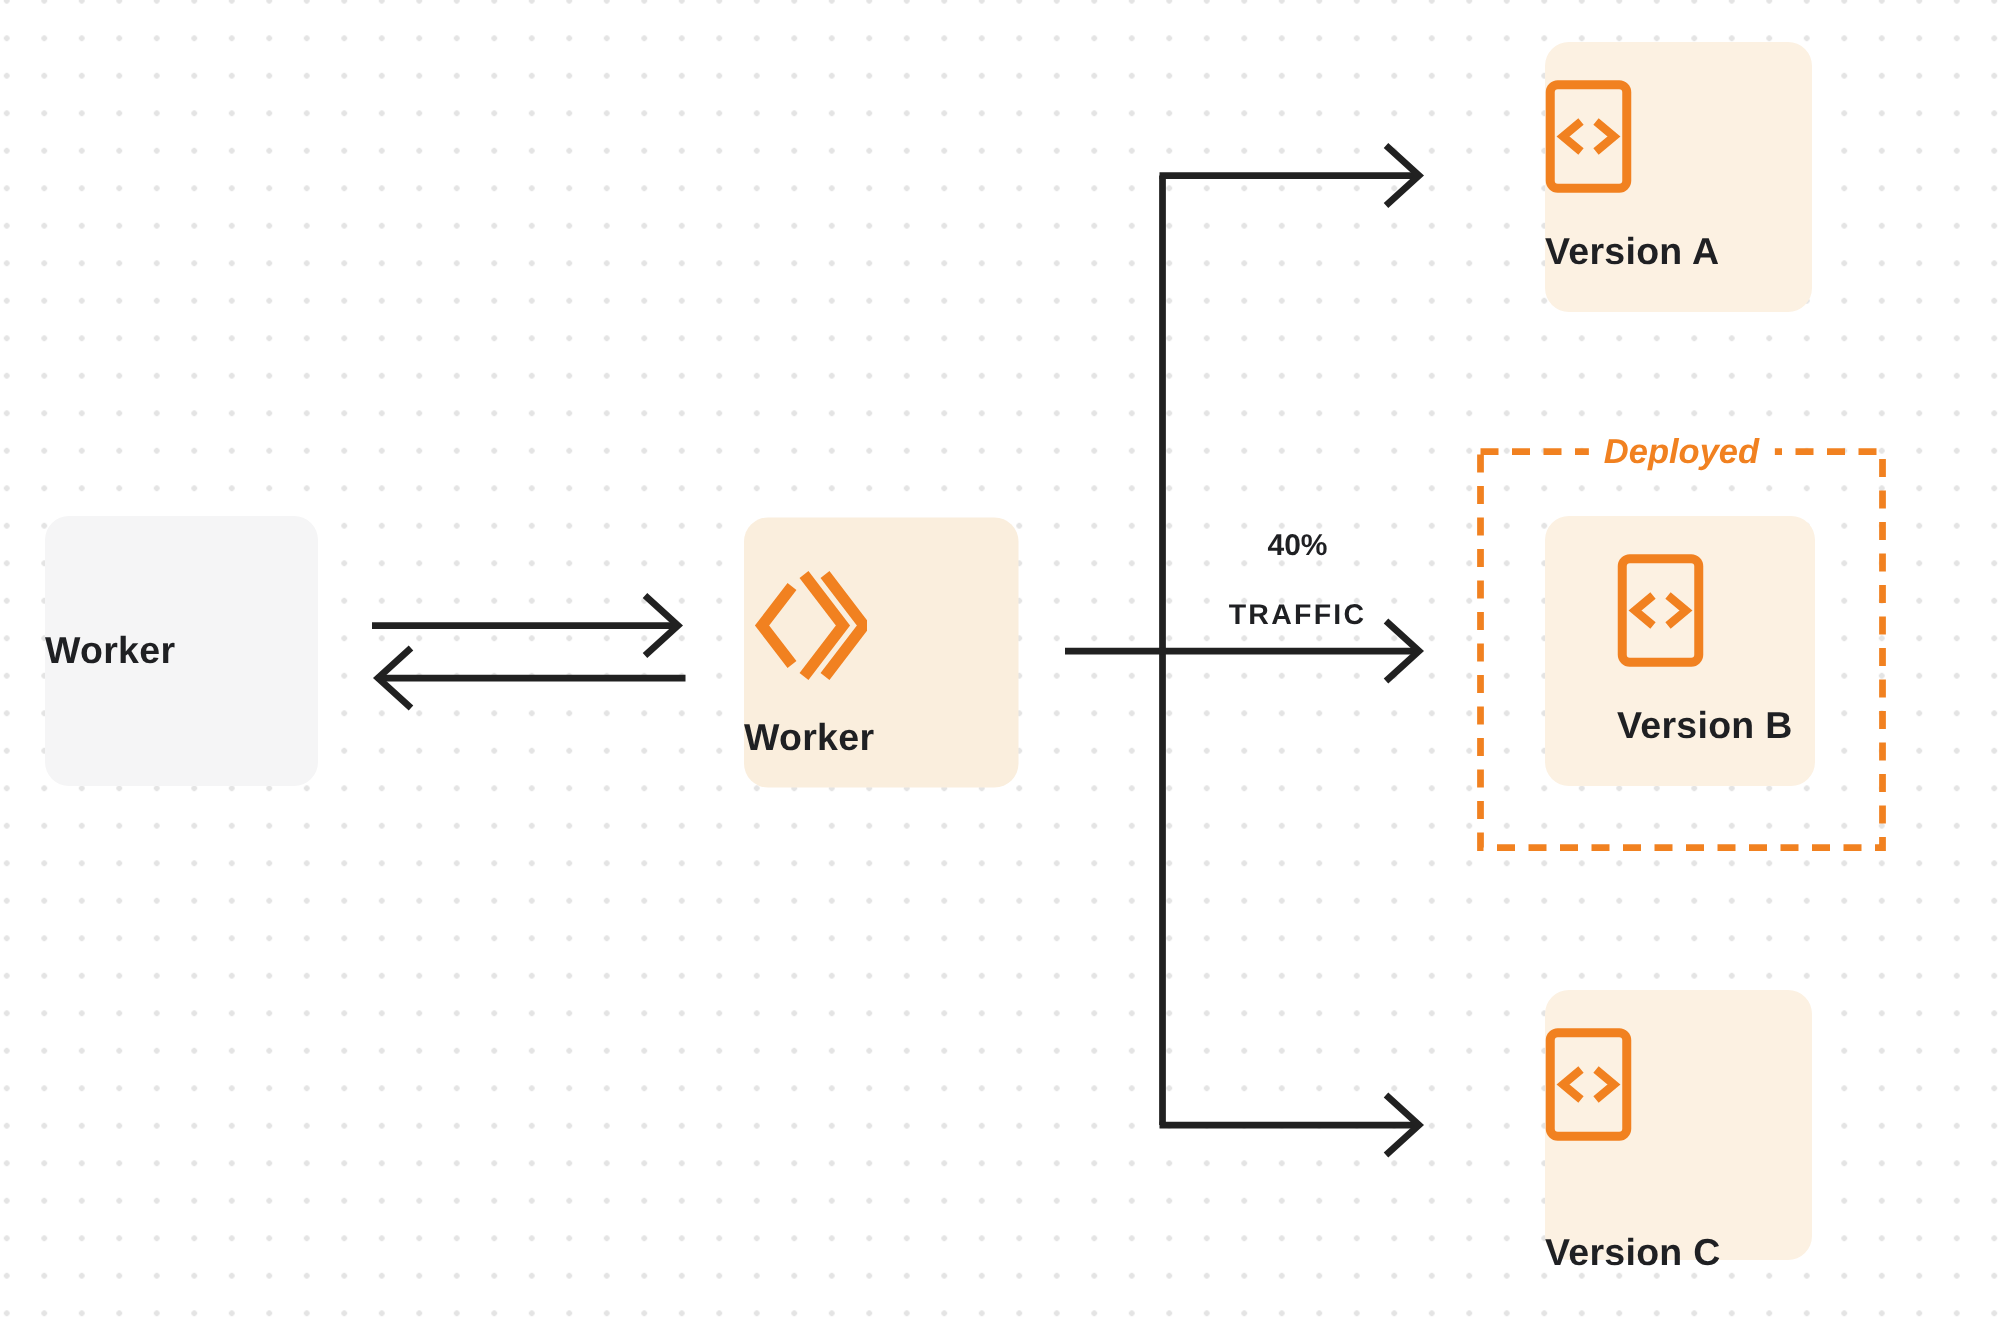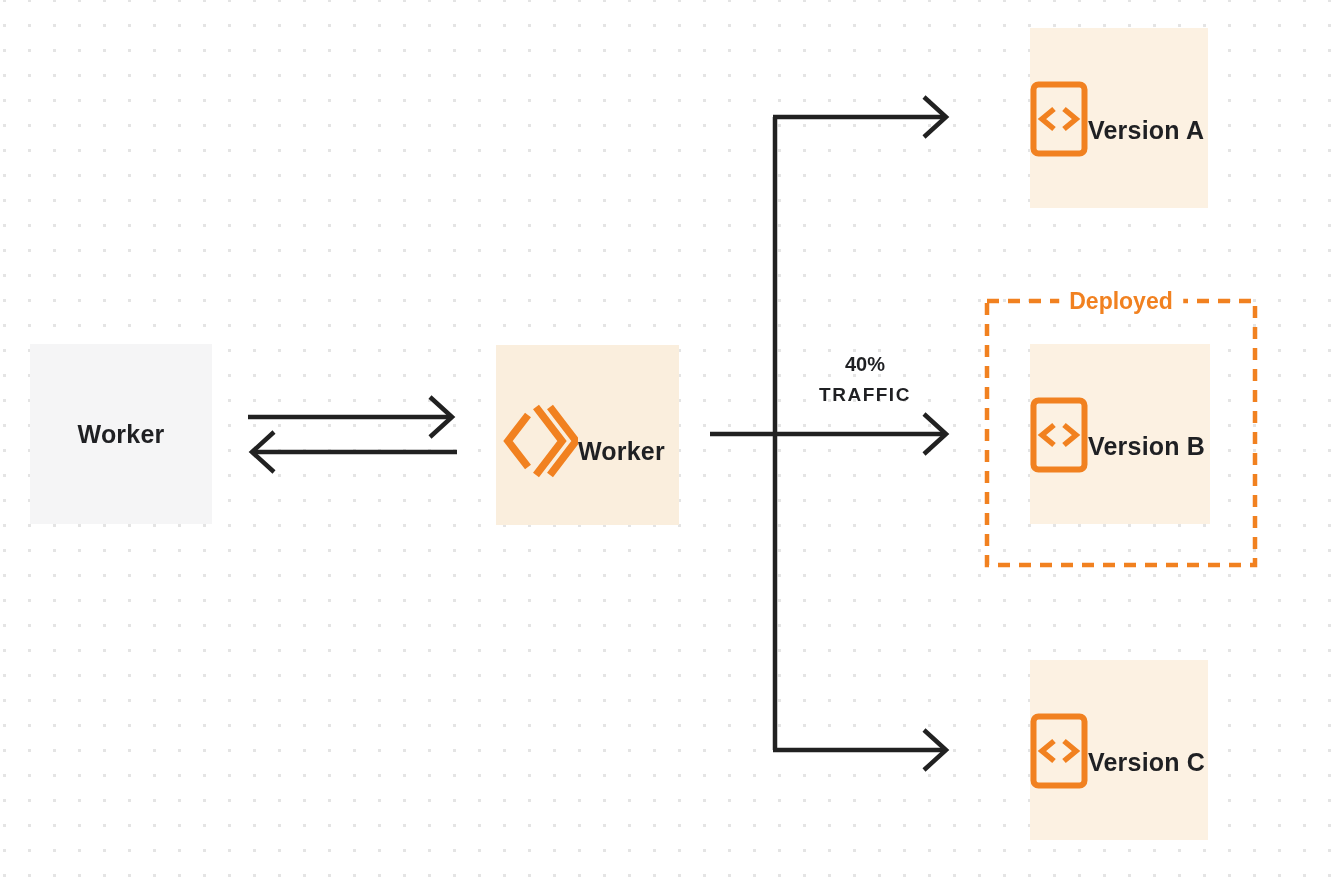--- a/index.html
+++ b/index.html
@@ -26,9 +26,9 @@
   }
   .node {
     position: absolute;
-    border-radius: 0;
+    border-radius: 16px;
     display: flex;
-    align-items: center;
+    flex-direction: column;
     justify-content: center;
     z-index: 2;
   }

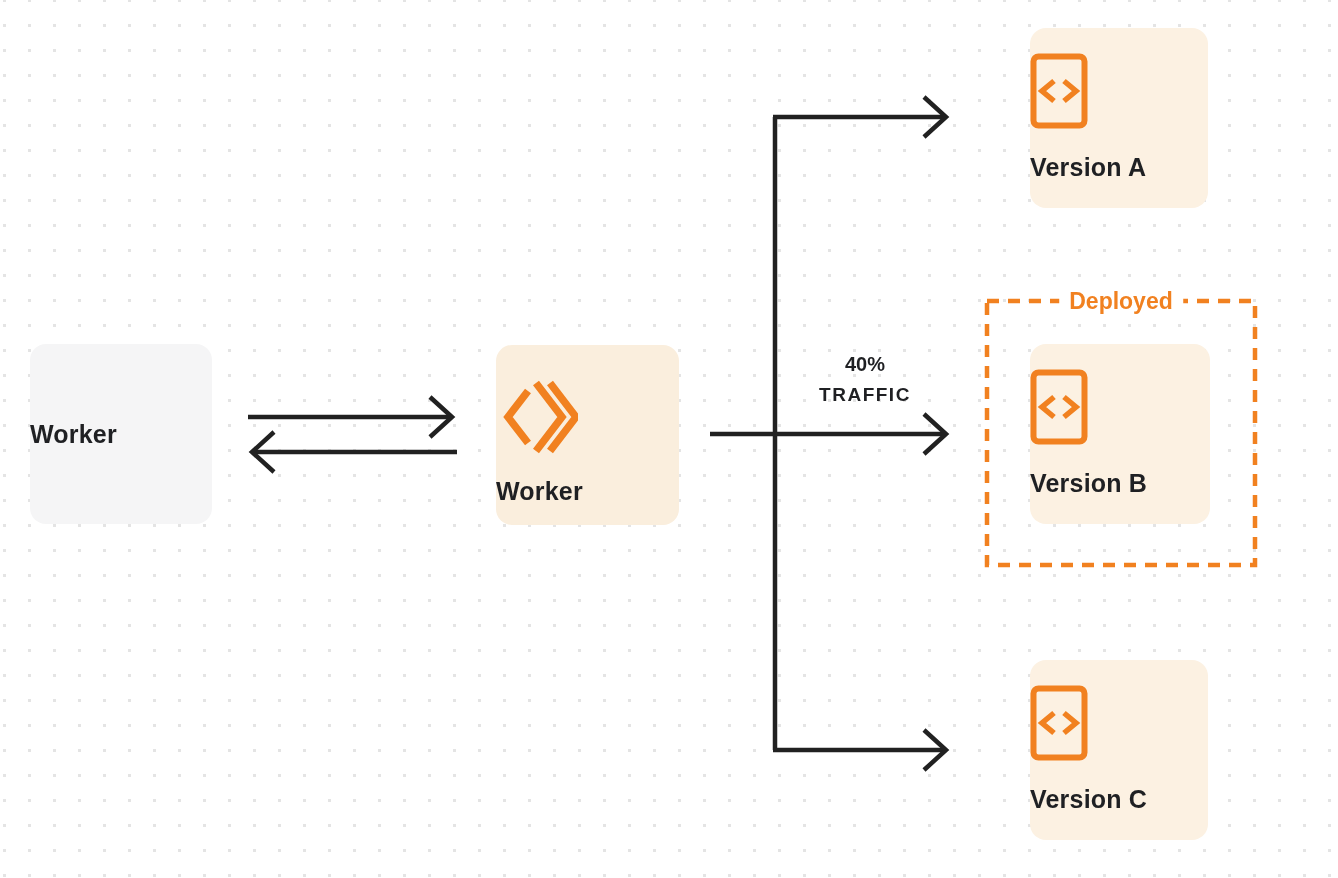--- a/index.html
+++ b/index.html
@@ -94,6 +94,7 @@
     color: #f18120;
     z-index: 4;
     white-space: nowrap;
+    font-style: italic;
   }
 </style>
 </head>

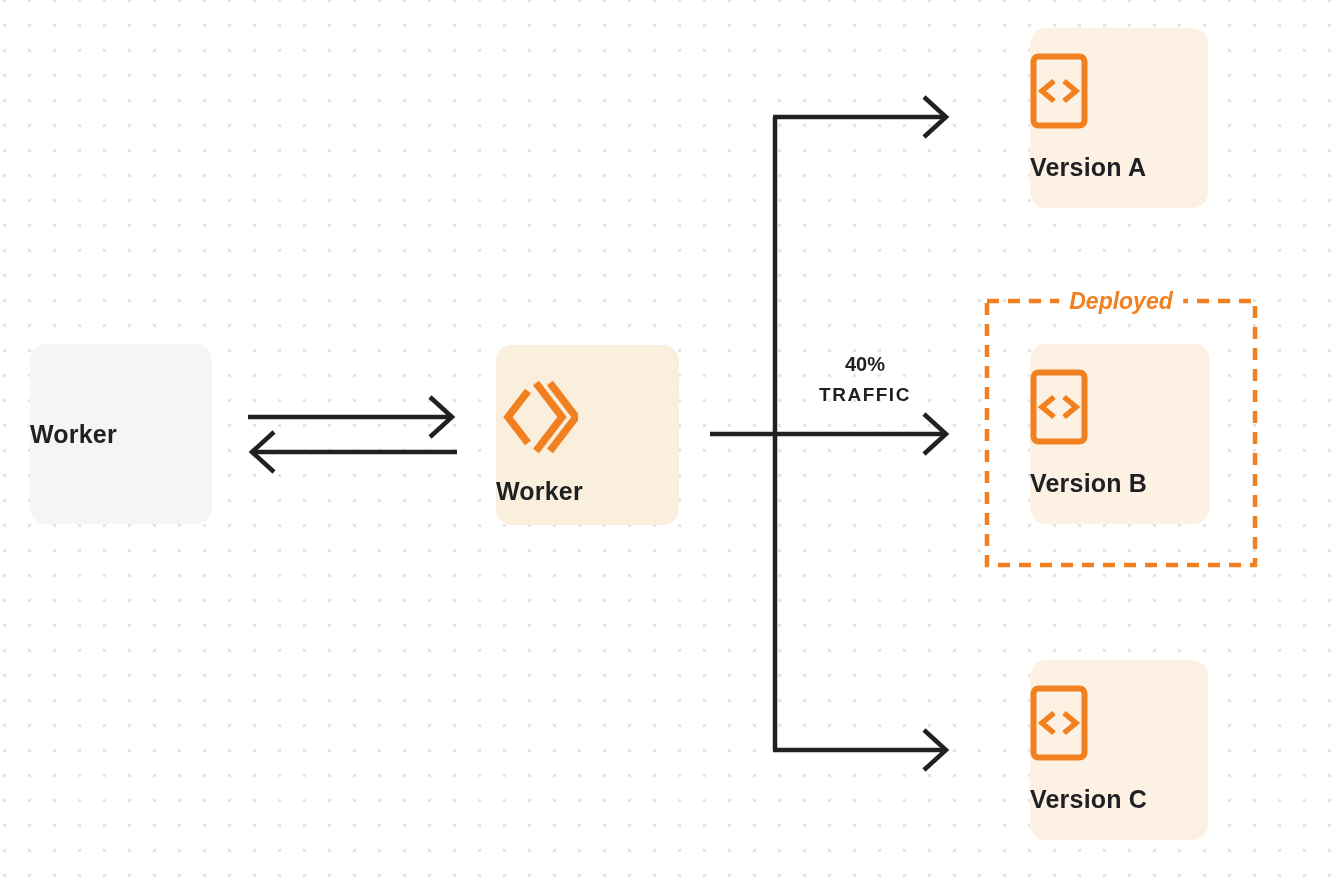--- a/index.html
+++ b/index.html
@@ -82,6 +82,7 @@
     font-size: 19px;
     line-height: 32px;
     letter-spacing: 1.5px;
+    margin-top: 16px;
   }
   .deployed-label {
     position: absolute;

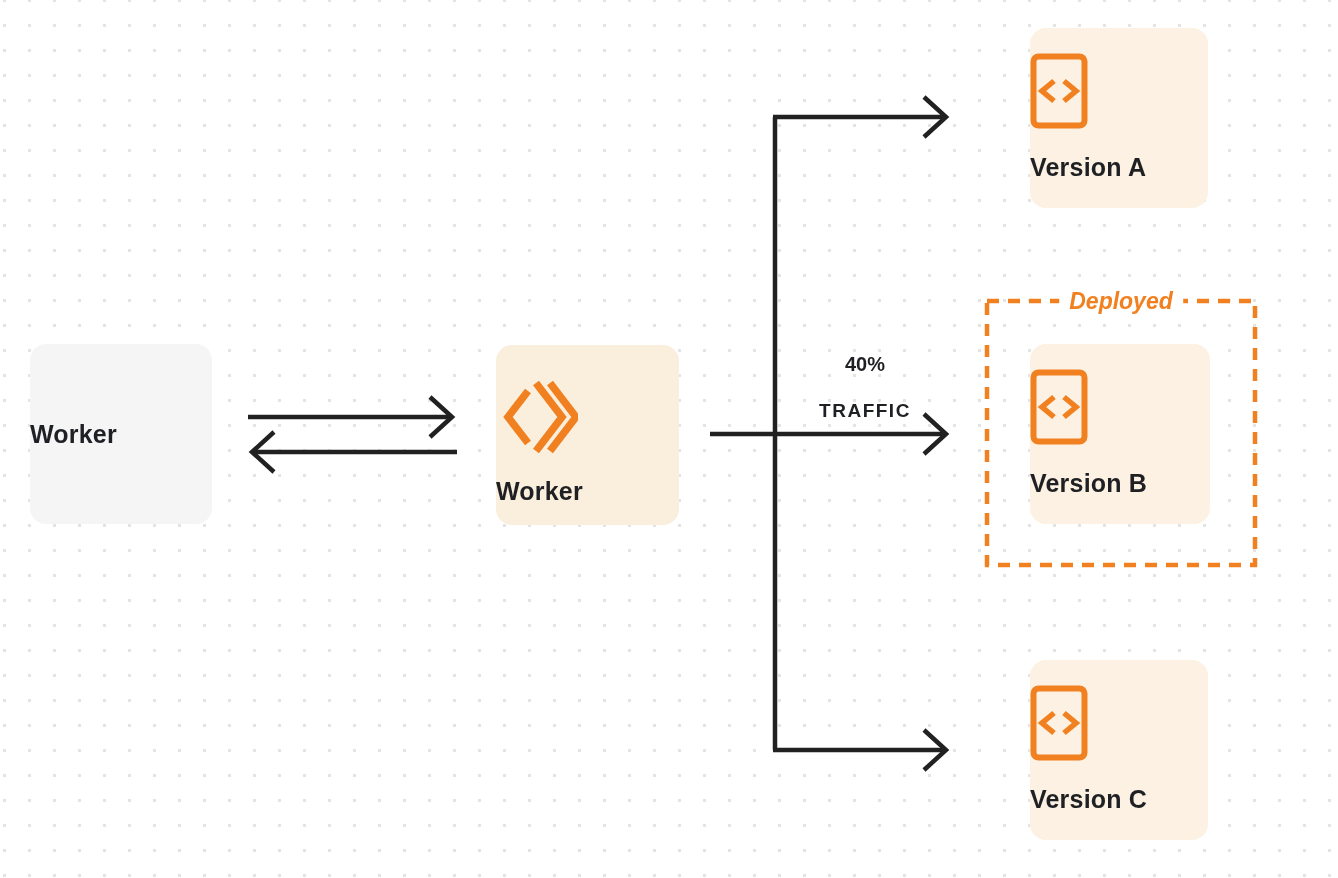--- a/index.html
+++ b/index.html
@@ -60,7 +60,7 @@
   }
   .node-version .node-icon { margin-bottom: 20px; }
   .node-version-a { left: 1030px; top: 28px;  width: 178px; height: 180px; }
-  .node-version-b { left: 1030px; top: 344px; width: 180px; height: 180px; z-index: 3; }
+  .node-version-b { left: 1030px; top: 344px; width: 180px; height: 180px; z-index: 3; padding-left: 48px; }
   .node-version-c { left: 1030px; top: 660px; width: 178px; height: 180px; }
 
   .traffic-label {

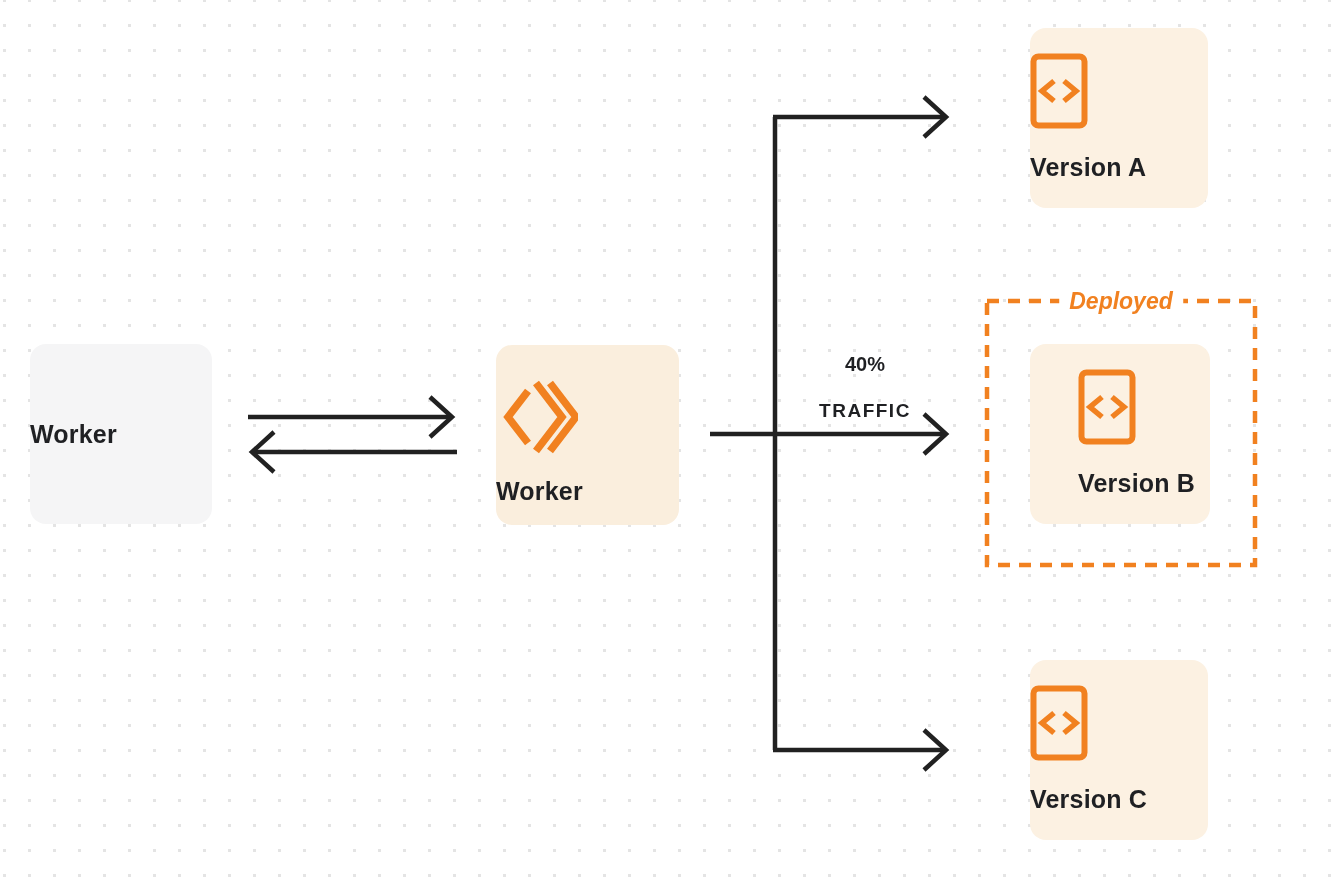--- a/index.html
+++ b/index.html
@@ -61,7 +61,7 @@
   .node-version .node-icon { margin-bottom: 20px; }
   .node-version-a { left: 1030px; top: 28px;  width: 178px; height: 180px; }
   .node-version-b { left: 1030px; top: 344px; width: 180px; height: 180px; z-index: 3; padding-left: 48px; }
-  .node-version-c { left: 1030px; top: 660px; width: 178px; height: 180px; }
+  .node-version-c { left: 1030px; top: 660px; width: 178px; height: 180px; gap: 35px; }
 
   .traffic-label {
     position: absolute;

